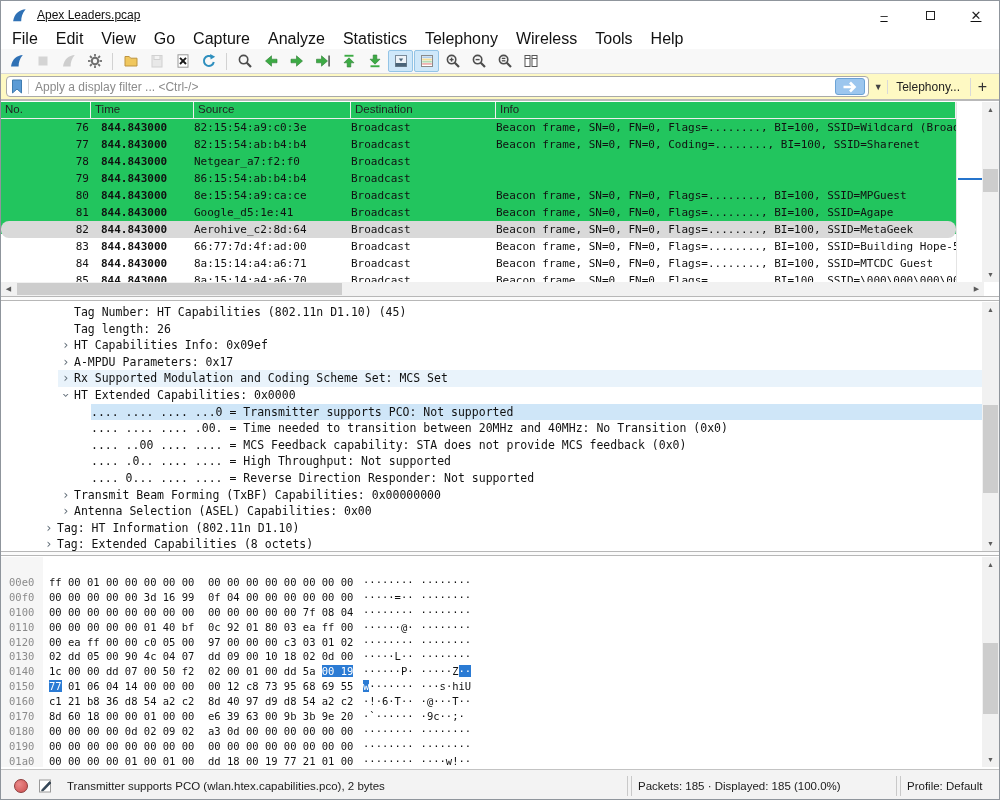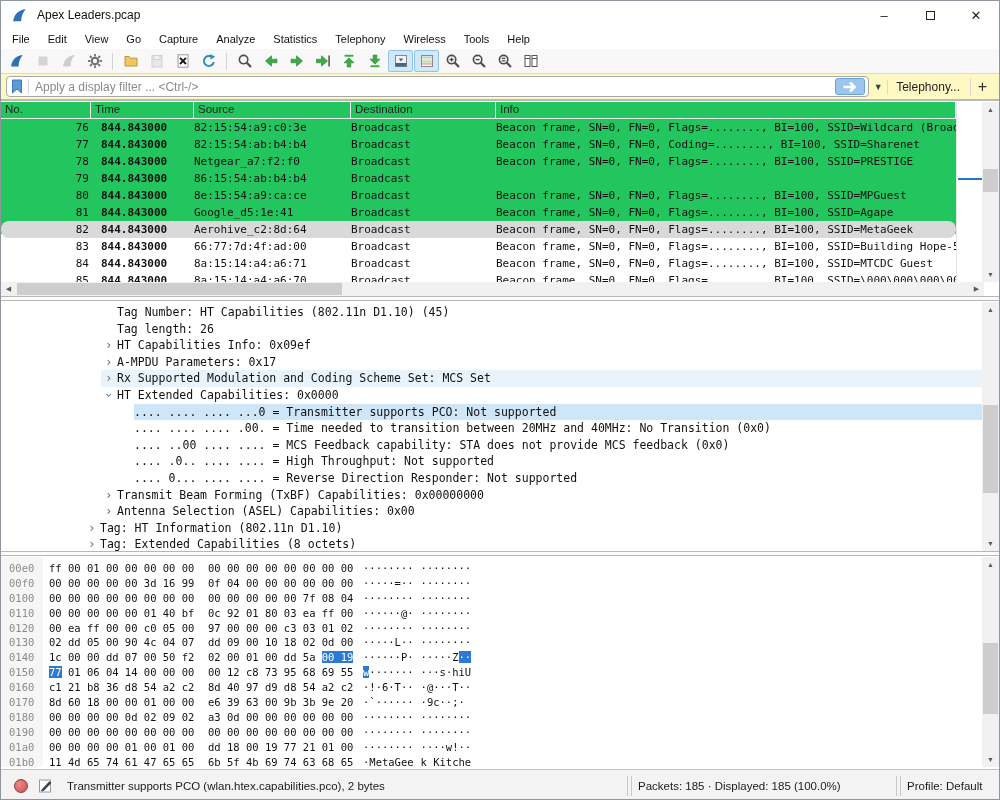--- a/index.html
+++ b/index.html
@@ -14,7 +14,7 @@
     overflow: hidden;
   }
   
-  #titlebar { position:absolute; top:0; left:0; right:0; height:28px; display:flex; align-items:center; background:#fff; }
+  #titlebar { position:absolute; top:0; left:0; right:0; height:28px; display:flex; align-items:center; background:#fff;text-decoration:underline; }
   #titlebar .fin { margin-left:10px; display:flex; }
   #titlebar .title { margin-left:9px; font-size:12px; }
   .wctrls { margin-left:auto; display:flex; height:28px; }

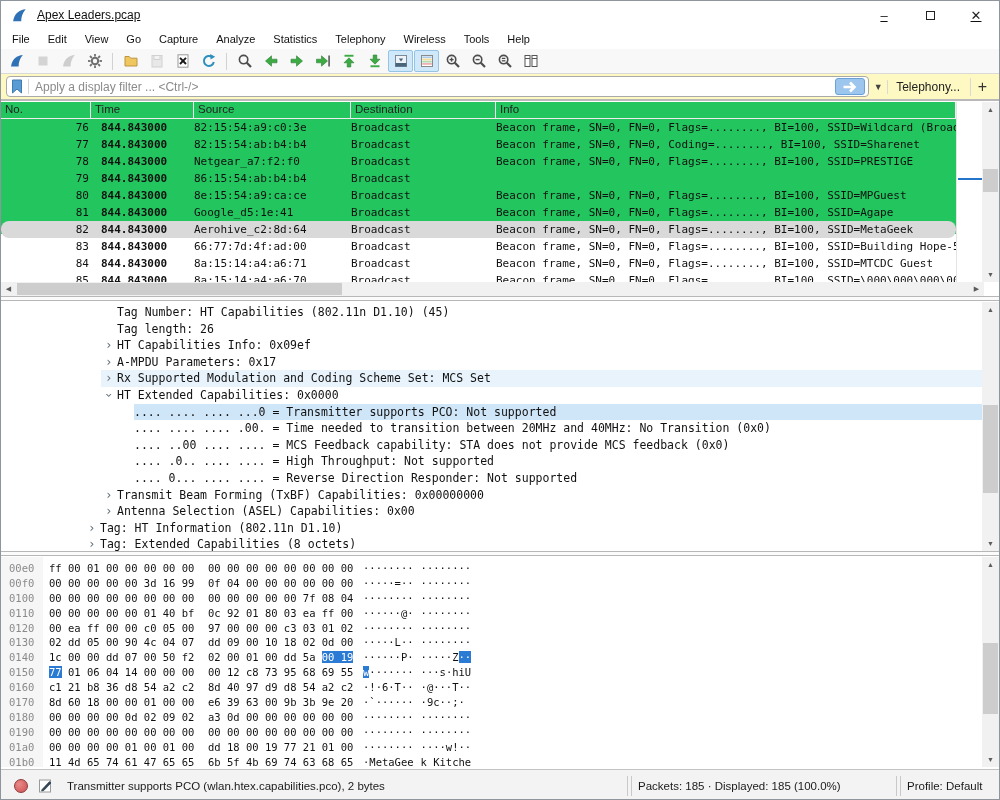--- a/index.html
+++ b/index.html
@@ -22,7 +22,7 @@
   .maxbox { width:9px; height:9px; border:1px solid #222; display:inline-block; }
   
   #menubar { position:absolute; top:28px; left:0; right:0; height:20px; display:flex; align-items:center; padding-left:2px; background:#fff; }
-  .menu-item { padding:3px 9px; font-size:11px; }
+  .menu-item { padding:3px 9px; font-size:16px; }
   
   #toolbar { position:absolute; top:48px; left:0; right:0; height:25px; background:#f8f8f8; border-bottom:1px solid #d9d9d9; display:flex; align-items:center; padding-left:3px; gap:1px; }
   .tbtn { width:25px; height:22px; display:flex; align-items:center; justify-content:center; border-radius:2px; border:1px solid transparent; }

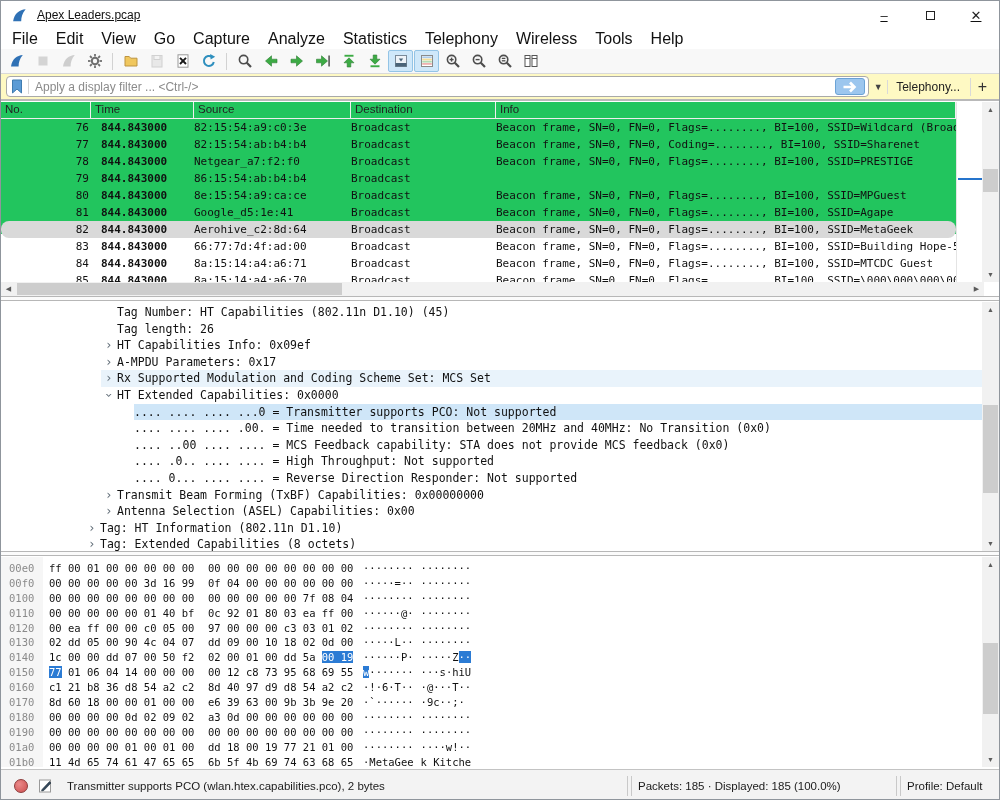--- a/index.html
+++ b/index.html
@@ -354,7 +354,6 @@
         <div class="pc pc-time">844.843000</div>
         <div class="pc pc-src">Netgear_a7:f2:f0</div>
         <div class="pc pc-dst">Broadcast</div>
-        <div class="pc pc-info">Beacon frame, SN=0, FN=0, Flags=........, BI=100, SSID=PRESTIGE</div>
       </div>
       <div class="plist-row">
         <div class="pc pc-no">79</div>

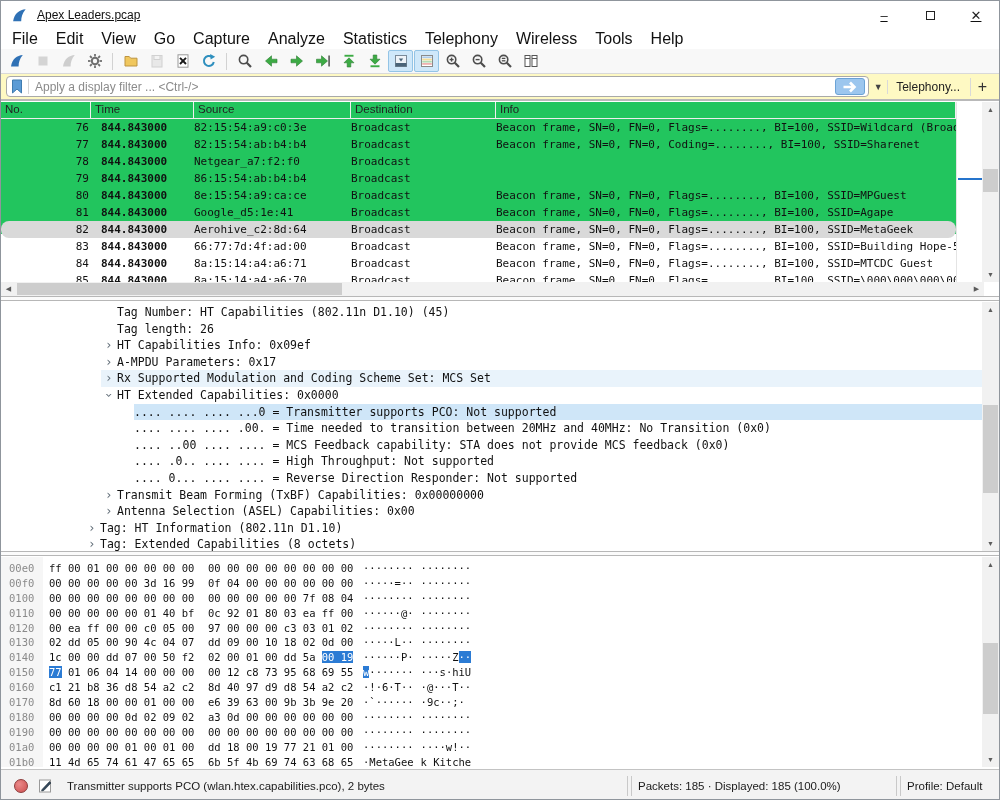--- a/index.html
+++ b/index.html
@@ -64,7 +64,7 @@
   #split1 { top:295px; }
   #split2 { top:550px; }
   
-  #details { position:absolute; top:301px; left:0; right:0; height:249px; background:#fff; overflow:hidden;padding-left:43px; }
+  #details { position:absolute; top:301px; left:0; right:0; height:249px; background:#fff; overflow:hidden; }
   #details-lines { width:calc(100% - 17px); padding-top:2px; font-family:"DejaVu Sans Mono", monospace; font-size:11.5px; }
   .dline { display:flex; height:16.6px; line-height:16.5px; white-space:nowrap; }
   .dhl { flex:1; display:flex; align-items:center; overflow:hidden; }

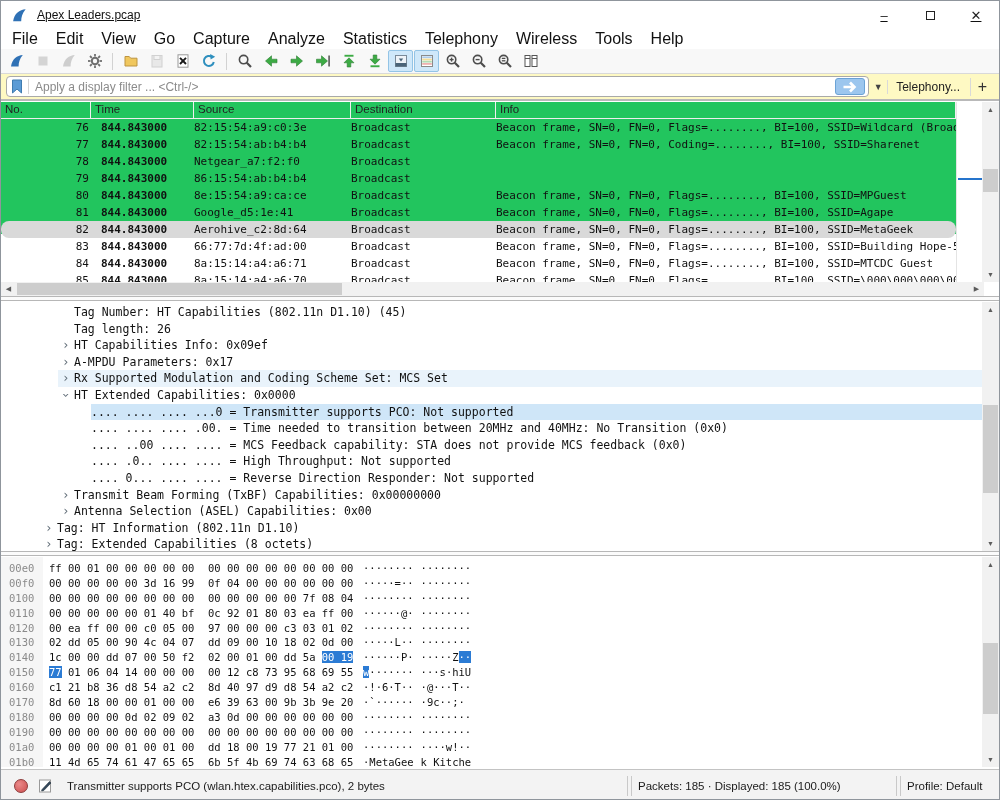--- a/index.html
+++ b/index.html
@@ -77,7 +77,7 @@
   .darrow.open { transform:rotate(90deg); }
   
   #hexpane { position:absolute; top:556px; left:0; right:0; height:210px; background:linear-gradient(90deg,#f6f6f6 0,#f6f6f6 42px,#ffffff 42px); overflow:hidden; }
-  #hex-rows { width:calc(100% - 17px); padding-top:4px; font-family:"DejaVu Sans Mono", monospace; font-size:10.5px; }
+  #hex-rows { width:calc(100% - 17px); padding-top:18px; font-family:"DejaVu Sans Mono", monospace; font-size:10.5px; }
   .hexrow { display:flex; height:14.9px; line-height:14.8px; white-space:pre; }
   .hoff { flex:0 0 48px; padding-left:8px; color:#8a8a8a; }
   .hg1 { flex:0 0 146px; }

